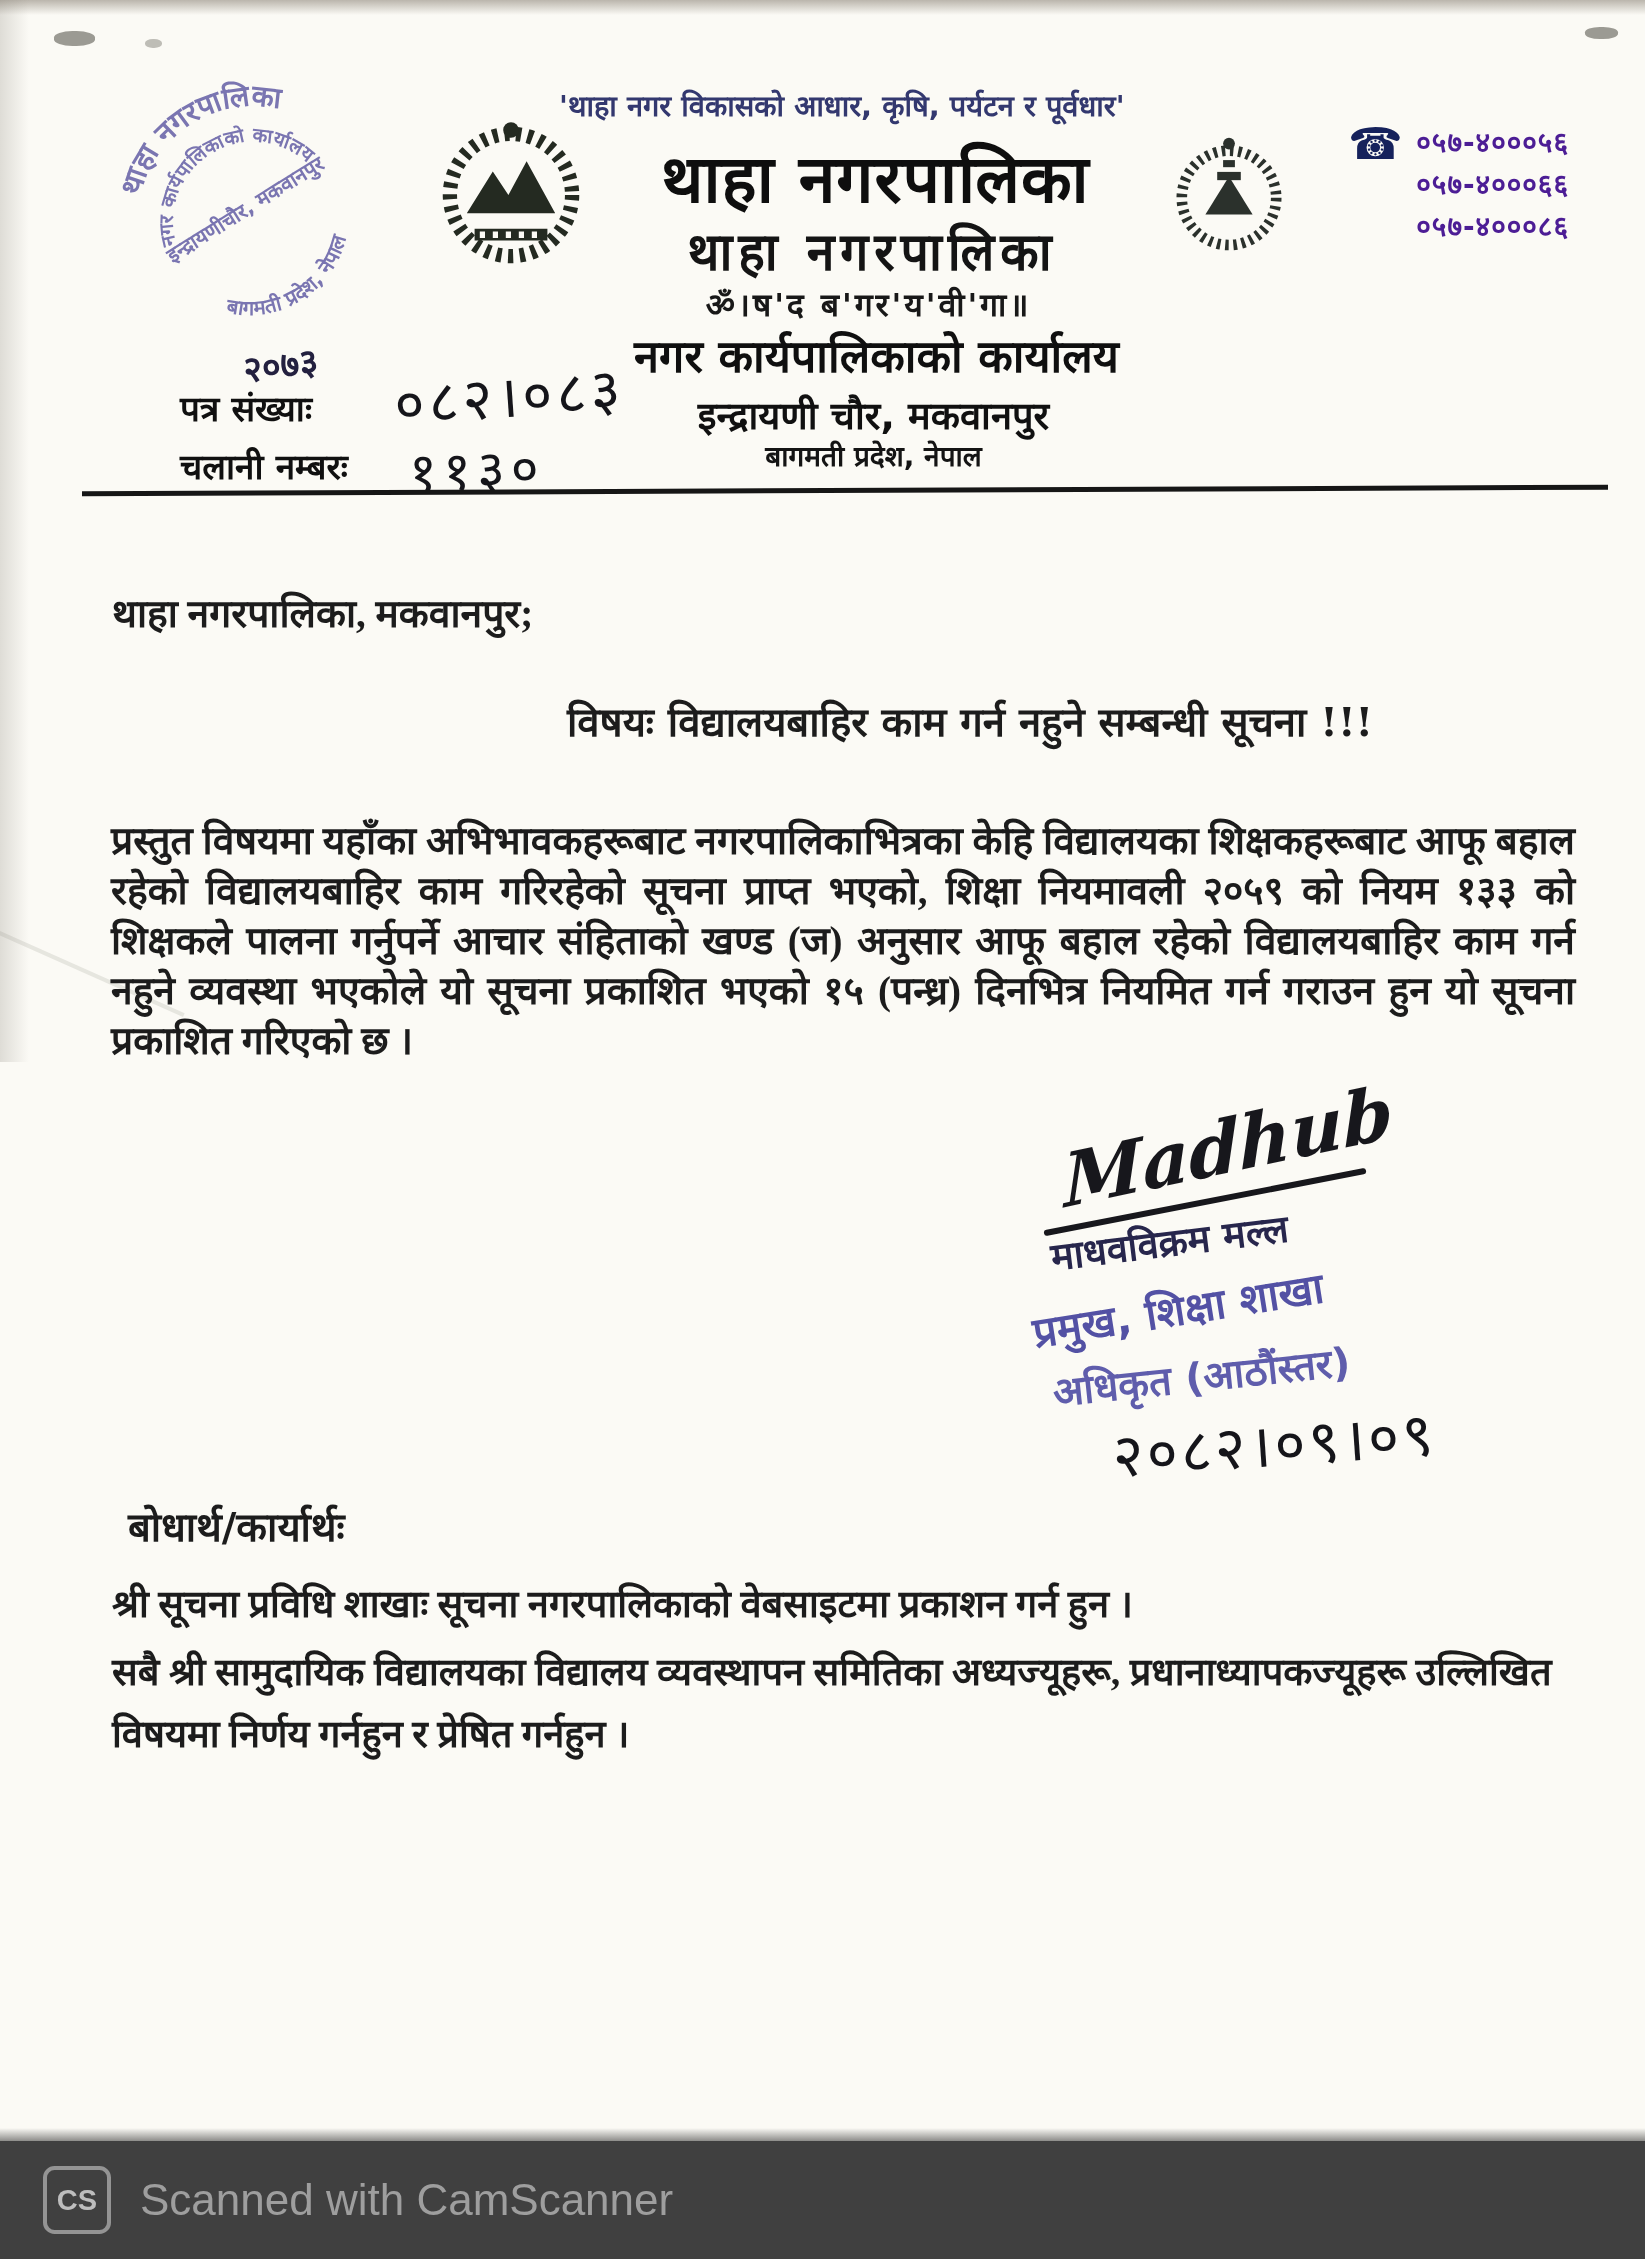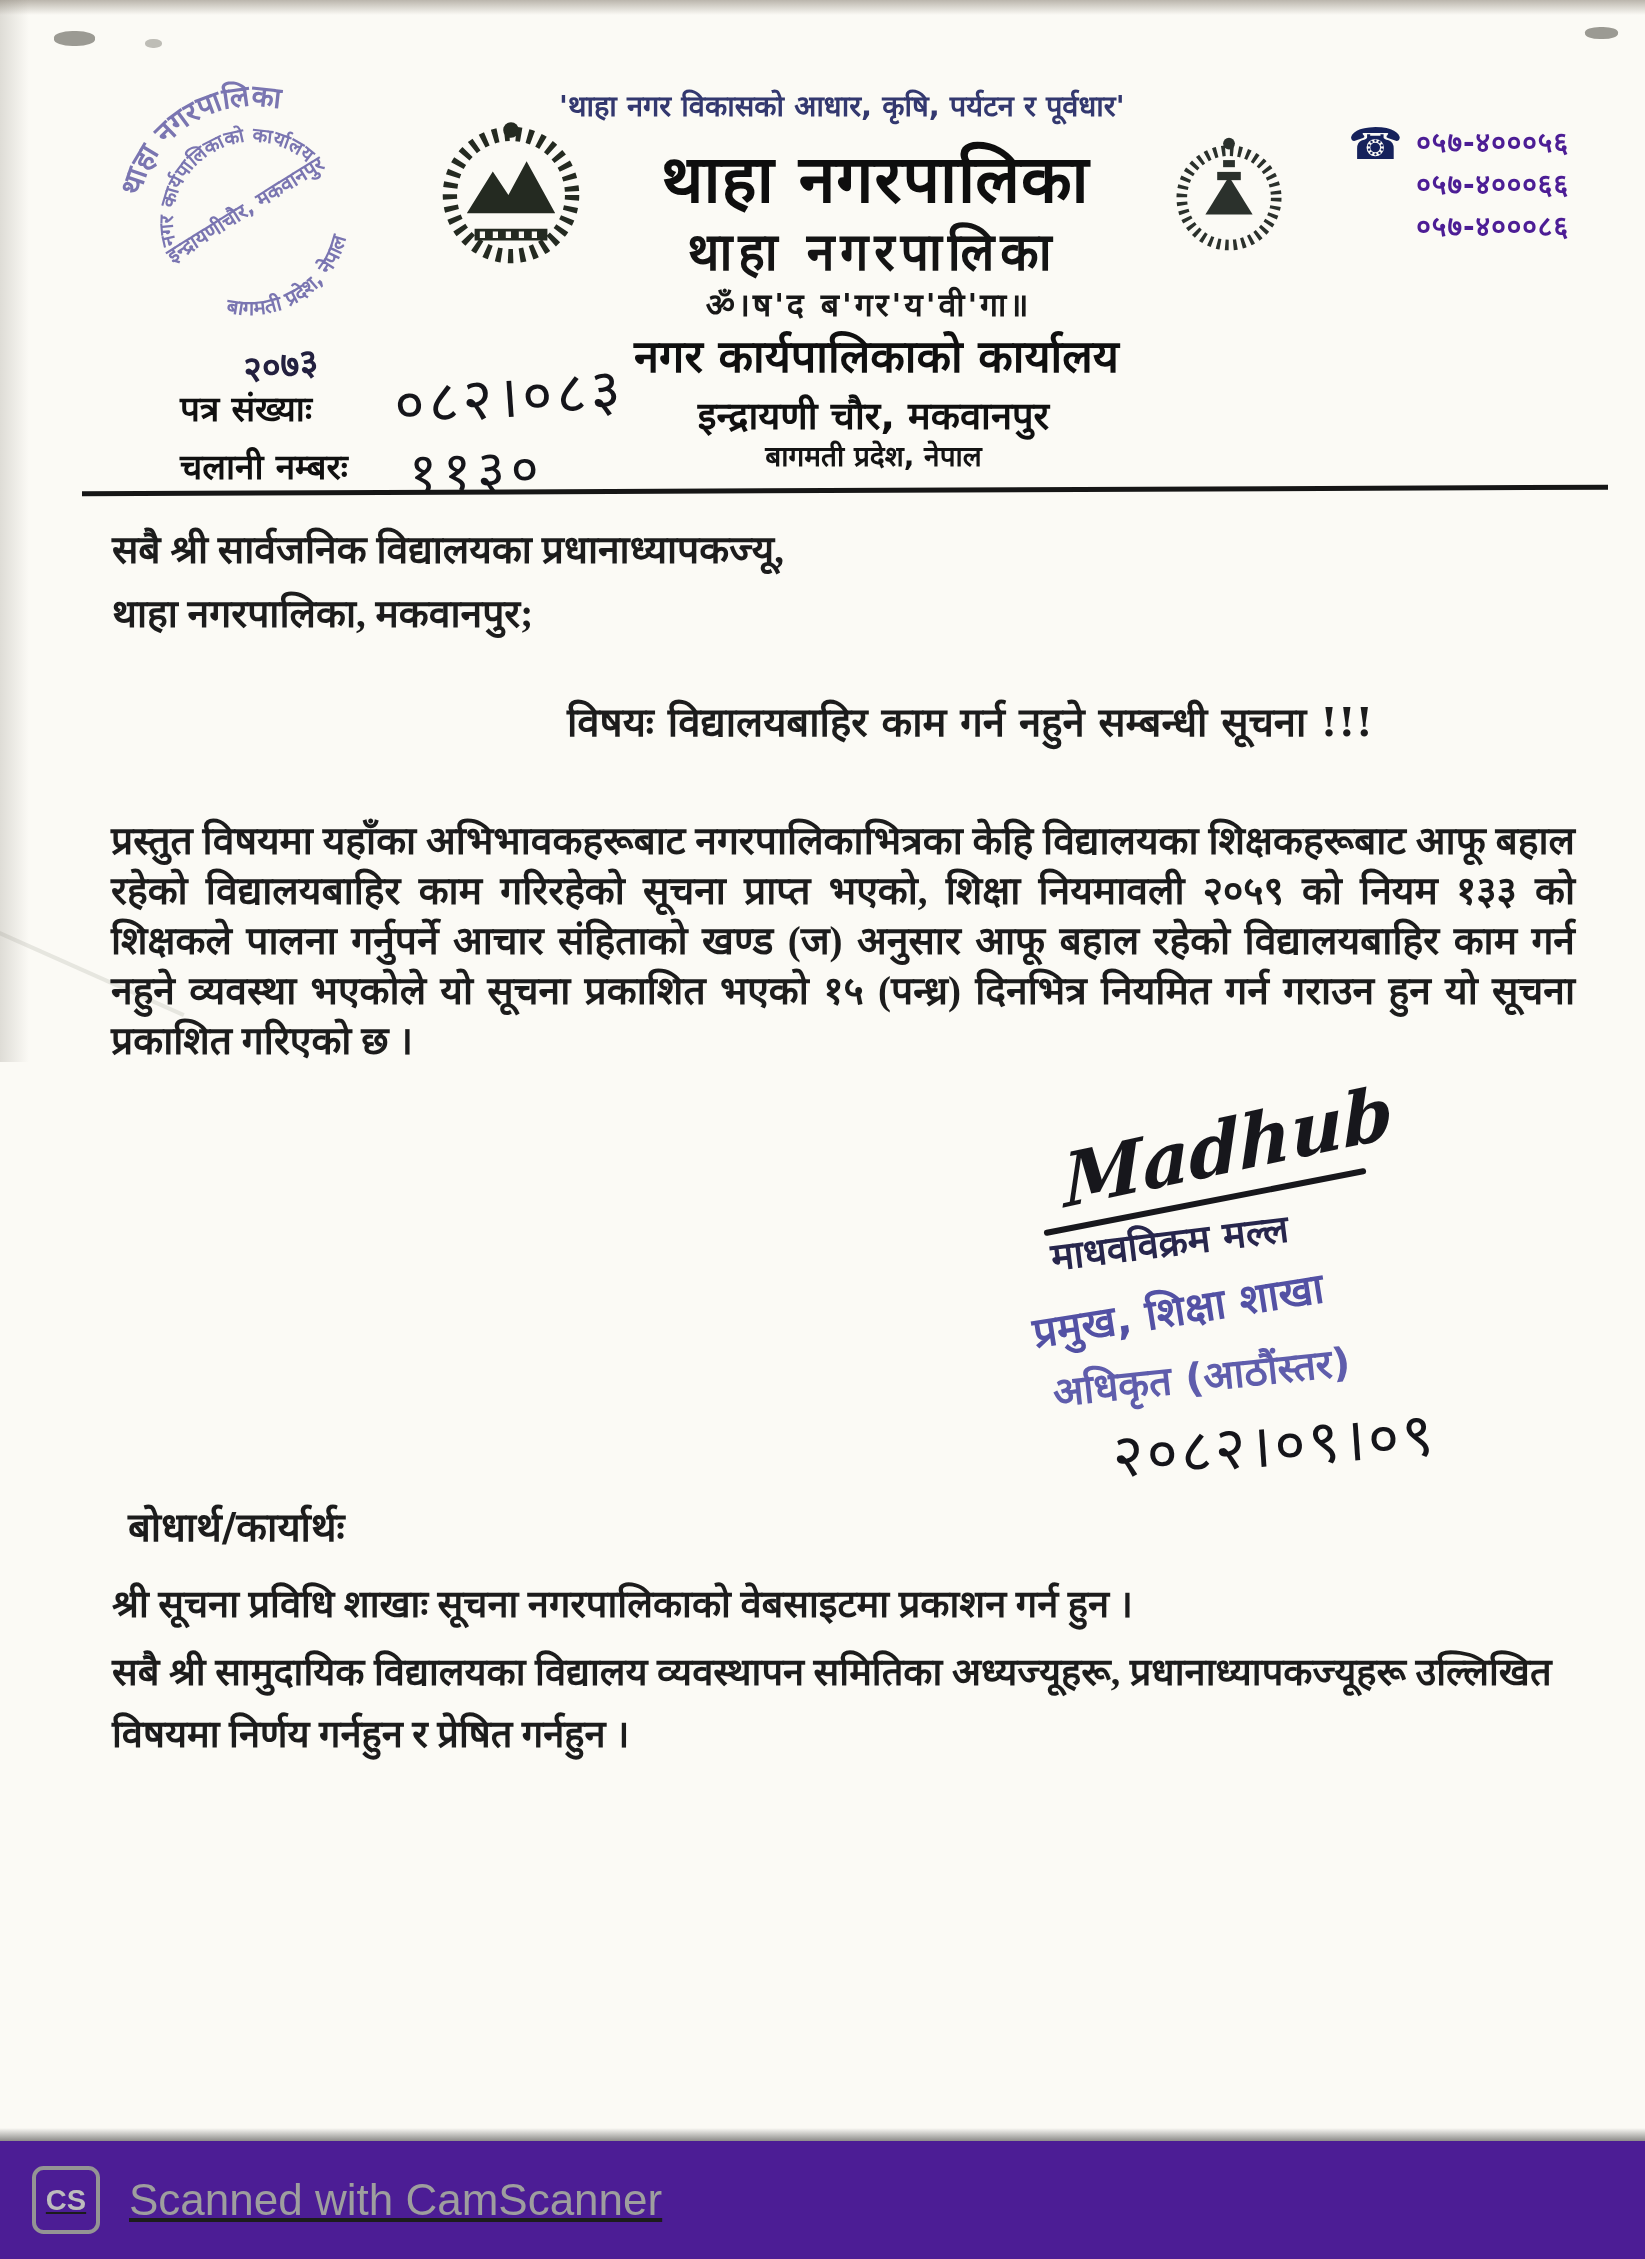--- a/index.html
+++ b/index.html
@@ -161,7 +161,6 @@
 
   <div class="abs rule"></div>
 
-  <div class="abs recipient1">सबै श्री सार्वजनिक विद्यालयका प्रधानाध्यापकज्यू,</div>
   <div class="abs recipient2">थाहा नगरपालिका, मकवानपुर;</div>
   <div class="abs subject">विषयः विद्यालयबाहिर काम गर्न नहुने सम्बन्धी सूचना !!!</div>
   <div class="abs paragraph">प्रस्तुत विषयमा यहाँका अभिभावकहरूबाट नगरपालिकाभित्रका केहि विद्यालयका शिक्षकहरूबाट आफू बहाल रहेको विद्यालयबाहिर काम गरिरहेको सूचना  प्राप्त भएको, शिक्षा नियमावली २०५९ को नियम १३३ को शिक्षकले पालना गर्नुपर्ने आचार संहिताको खण्ड (ज) अनुसार आफू बहाल रहेको विद्यालयबाहिर काम गर्न नहुने व्यवस्था भएकोले यो सूचना प्रकाशित भएको १५ (पन्ध्र) दिनभित्र नियमित गर्न गराउन हुन यो सूचना प्रकाशित गरिएको छ ।</div>

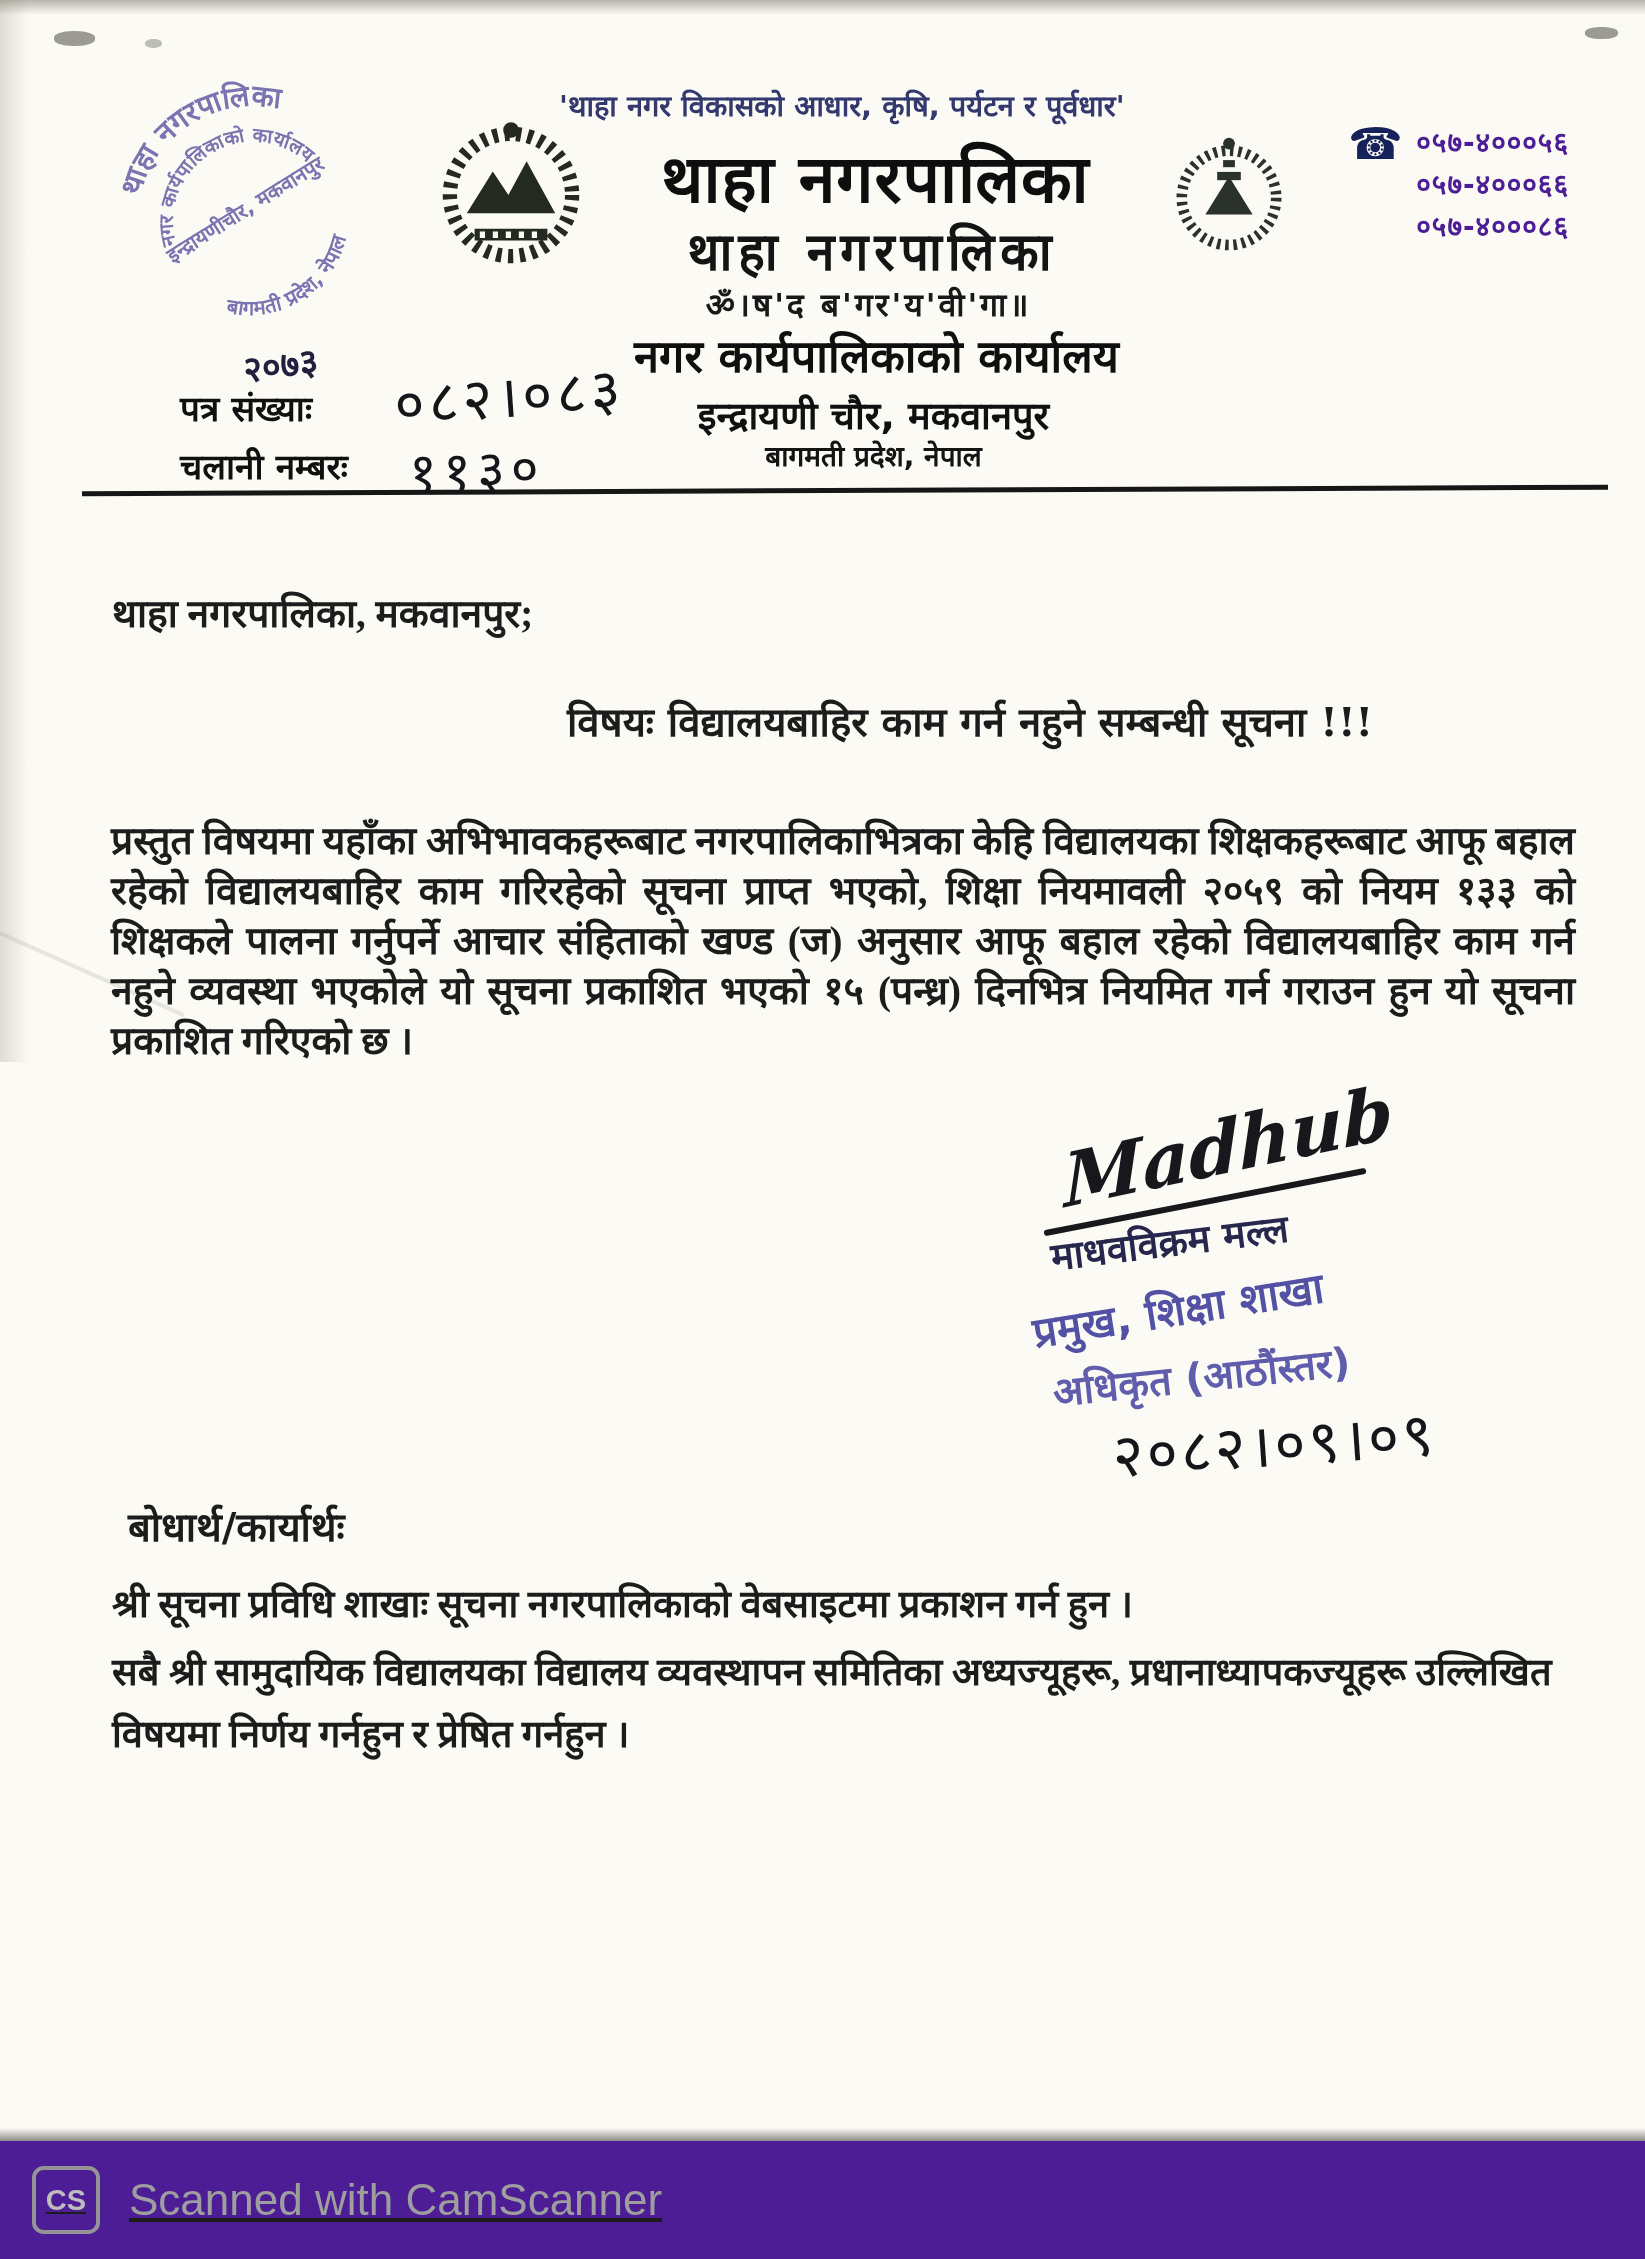--- a/index.html
+++ b/index.html
@@ -76,8 +76,8 @@
   .cc-line1{top:1576px;left:112px;font-size:38px;font-weight:600;}
   .cc-line2{top:1641px;left:112px;width:1453px;font-size:38px;font-weight:600;line-height:62px;}
   
-  .footer{bottom:0;left:0;width:1645px;height:118px;background:#4c1d95;
-     display:flex;align-items:center;gap:29px;padding-left:32px;box-sizing:border-box;text-decoration:underline;}
+  .footer{bottom:0;left:0;width:1645px;height:118px;background:#404040;
+     display:flex;align-items:center;gap:29px;padding-left:43px;box-sizing:border-box;}
   .footer-fade{bottom:118px;left:0;width:1645px;height:13.5px;
      background:linear-gradient(rgba(7,7,7,0),rgba(7,7,7,.45));}
   .cs-box{width:60px;height:60px;border:4.8px solid #949494;border-radius:11.6px;display:flex;

